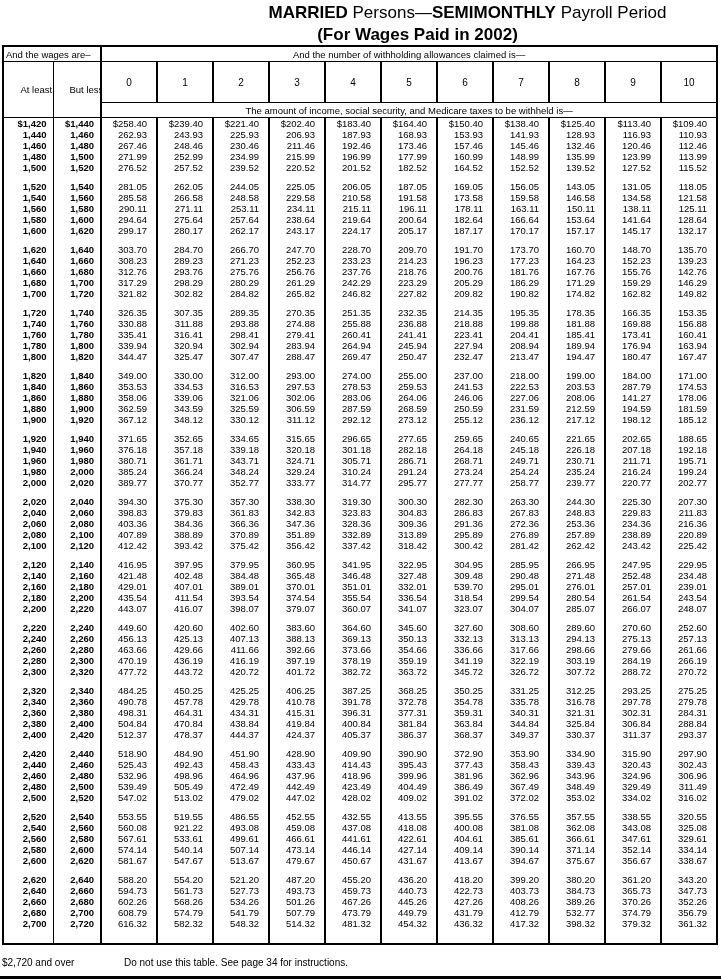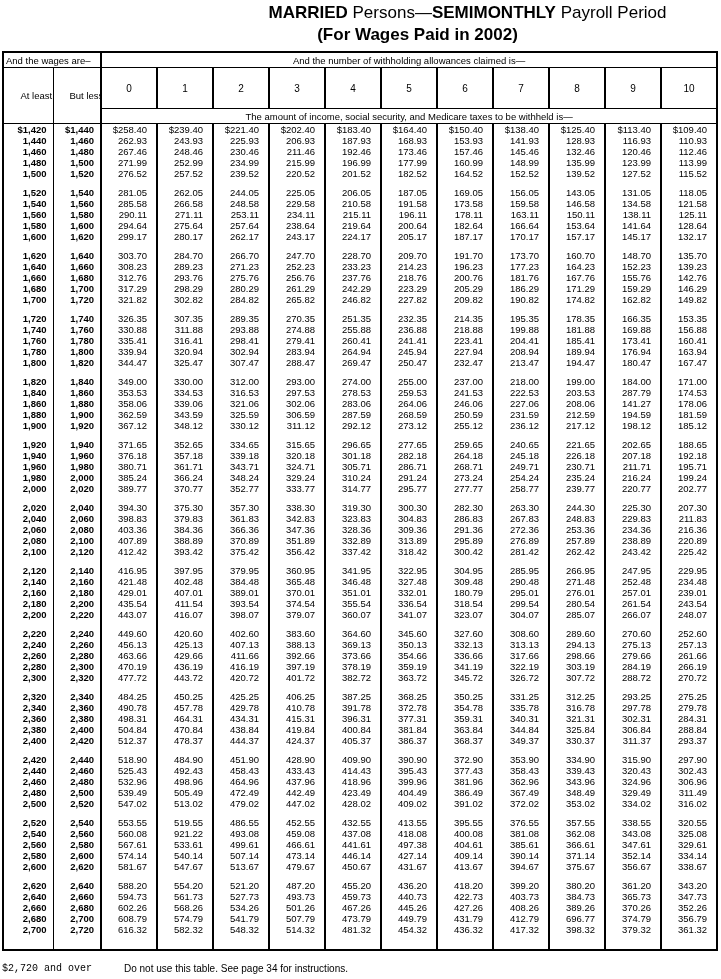--- a/index.html
+++ b/index.html
@@ -12,7 +12,7 @@
   .subtitle{font-size:17px;font-weight:bold;text-align:center;padding-left:114px;margin-top:2px;}
   table{
     border-collapse:collapse;table-layout:fixed;width:691px;
-    margin:6px 0 0 2px;border:2px solid #000;
+    margin:0 0 0 2px;border:2px solid #000;
   }
   th,td{padding:0;overflow:hidden;white-space:nowrap;}
   thead th{font-weight:normal;font-size:9.5px;}

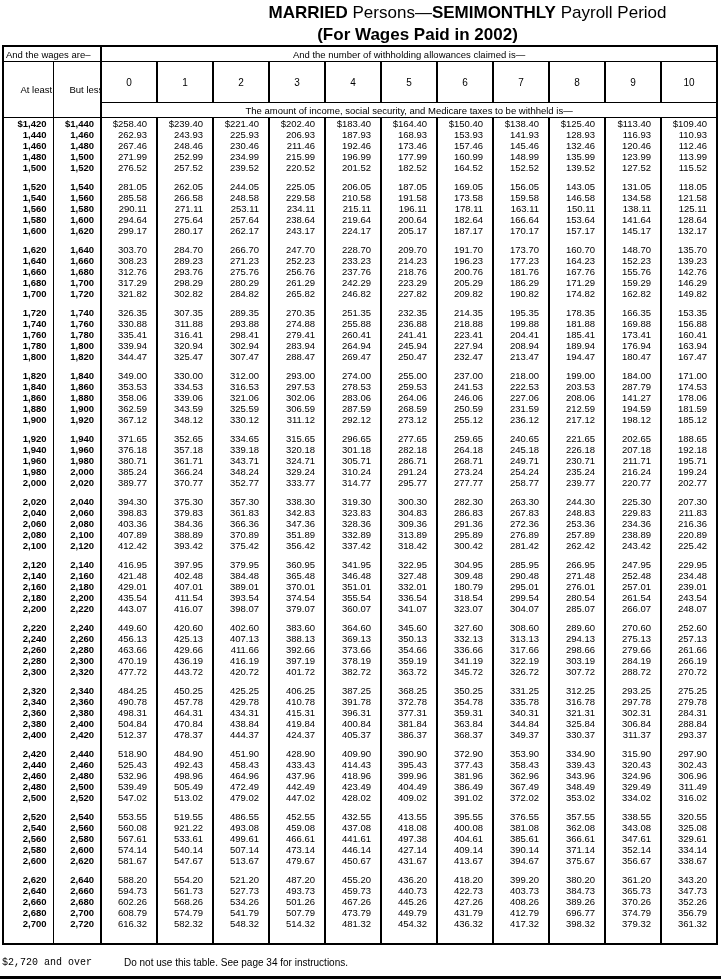--- a/index.html
+++ b/index.html
@@ -661,7 +661,7 @@
         <td class="amt c5">370.01</td>
         <td class="amt c6">351.01</td>
         <td class="amt c7">332.01</td>
-        <td class="amt c8">180.79</td>
+        <td class="amt c8">539.70</td>
         <td class="amt c9">295.01</td>
         <td class="amt c10">276.01</td>
         <td class="amt c11">257.01</td>

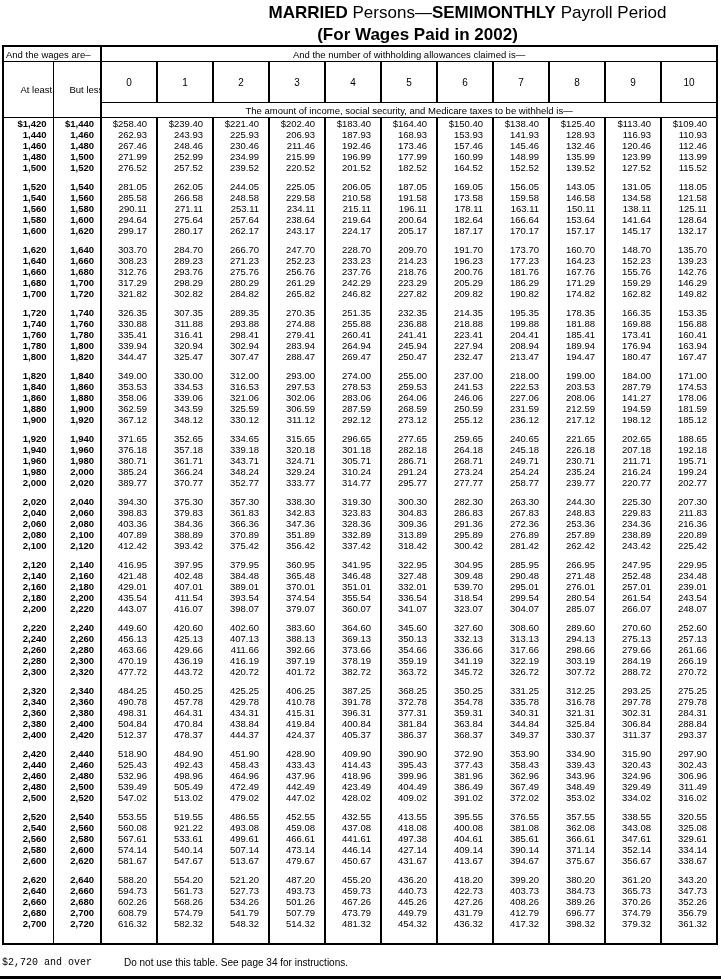--- a/index.html
+++ b/index.html
@@ -968,7 +968,7 @@
         <td class="amt c4">499.61</td>
         <td class="amt c5">466.61</td>
         <td class="amt c6">441.61</td>
-        <td class="amt c7">497.38</td>
+        <td class="amt c7">422.61</td>
         <td class="amt c8">404.61</td>
         <td class="amt c9">385.61</td>
         <td class="amt c10">366.61</td>

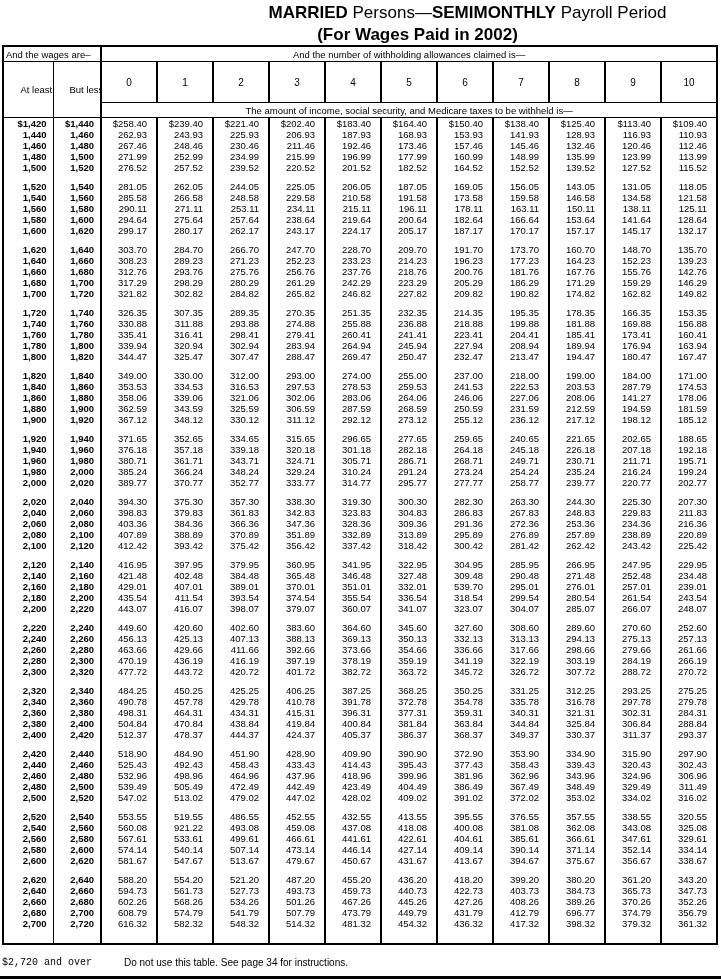--- a/index.html
+++ b/index.html
@@ -1063,7 +1063,7 @@
         <td class="amt c7">449.79</td>
         <td class="amt c8">431.79</td>
         <td class="amt c9">412.79</td>
-        <td class="amt c10">696.77</td>
+        <td class="amt c10">532.77</td>
         <td class="amt c11">374.79</td>
         <td class="amt c12">356.79</td>
       </tr>

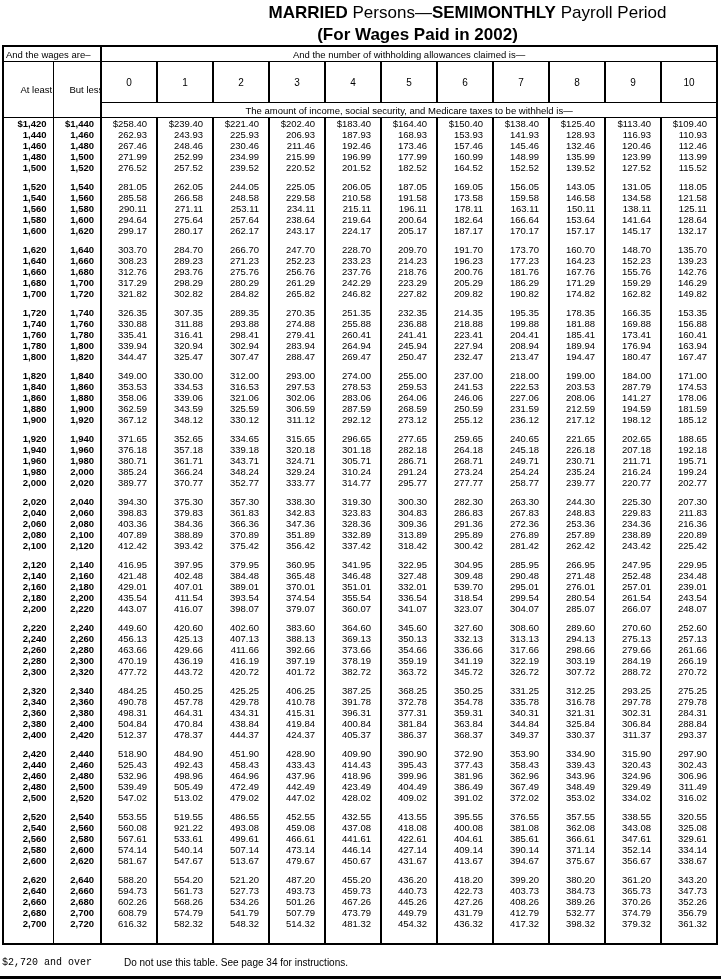--- a/index.html
+++ b/index.html
@@ -33,7 +33,7 @@
   tbody.gap tr:first-child td{padding-top:8px;}
   tbody:last-child tr:last-child td{padding-bottom:14px;}
   .footer{display:flex;font-size:10px;margin:12px 0 0 2px;}
-  .footer-left{width:122px;font-family:Liberation Mono, monospace;}
+  .footer-left{width:122px;}
   .bottom-rule{height:3px;background:#000;width:721px;margin-top:8px;}
 </style>
 </head>

